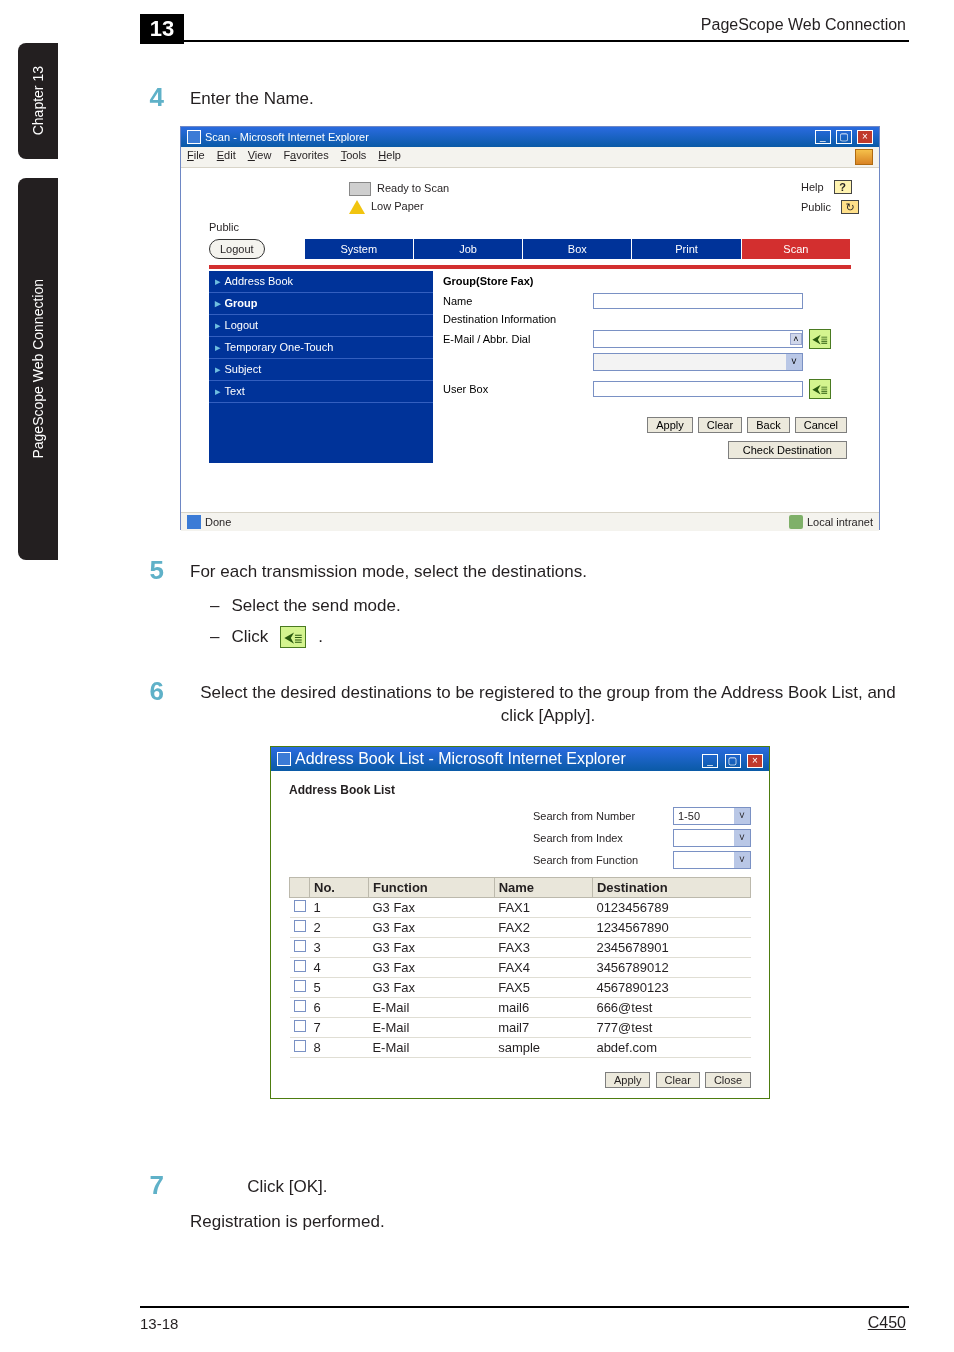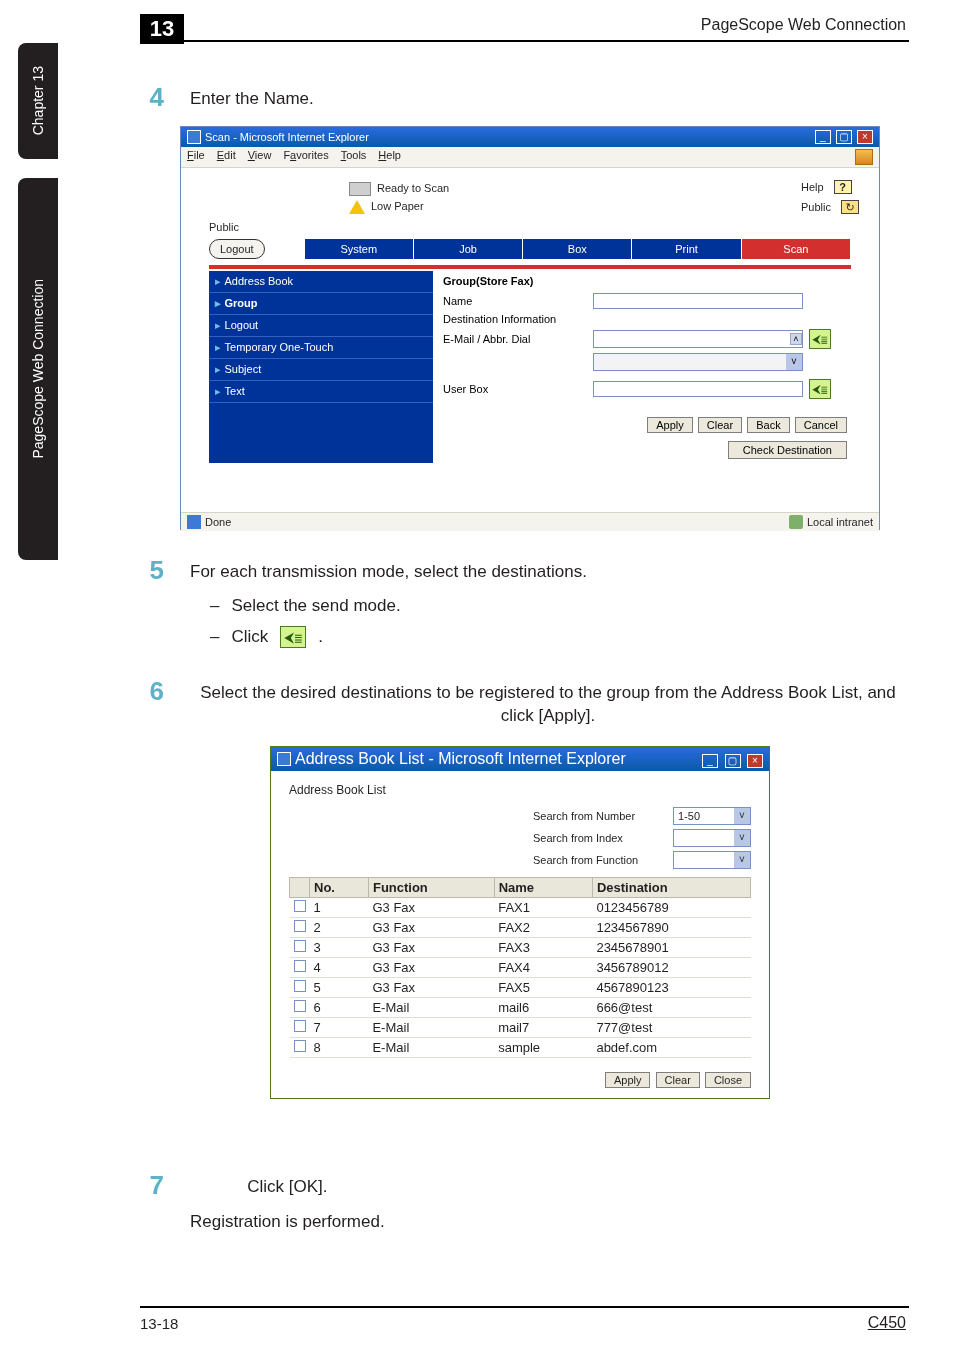--- a/index.html
+++ b/index.html
@@ -123,7 +123,7 @@
   
   .dlg { border:1px solid #4d7c0f; font-family: Tahoma, Arial, sans-serif; }
   .dlg-body { padding: 6px 18px 10px; font-size:11px; }
-  .dlg-body h5 { margin: 6px 0 10px; font-size: 12px; font-weight:400;}
+  .dlg-body h5 { margin: 6px 0 10px; font-size: 12px; font-weight:700;}
   .search-rows { display:flex; flex-direction:column; gap:4px; align-items:flex-end; margin-bottom:8px;}
   .search-rows .sr { display:flex; align-items:center; gap:10px; }
   .search-rows .sr .lab2 { width:130px; text-align:left; }

